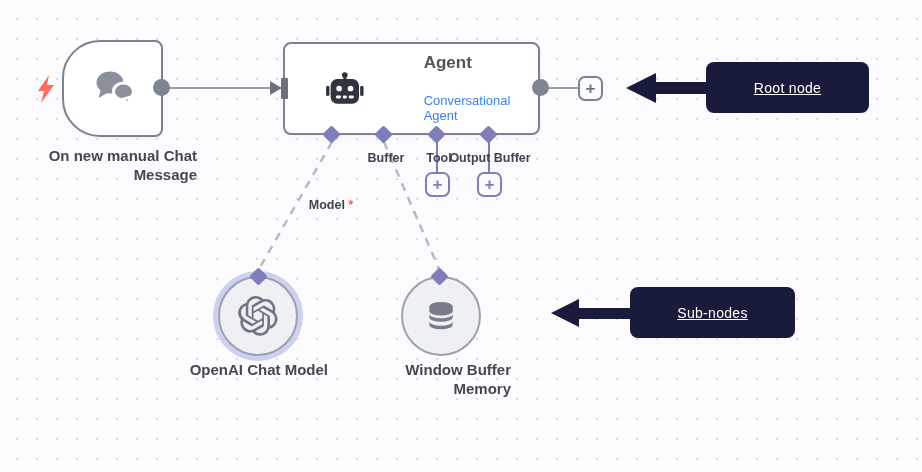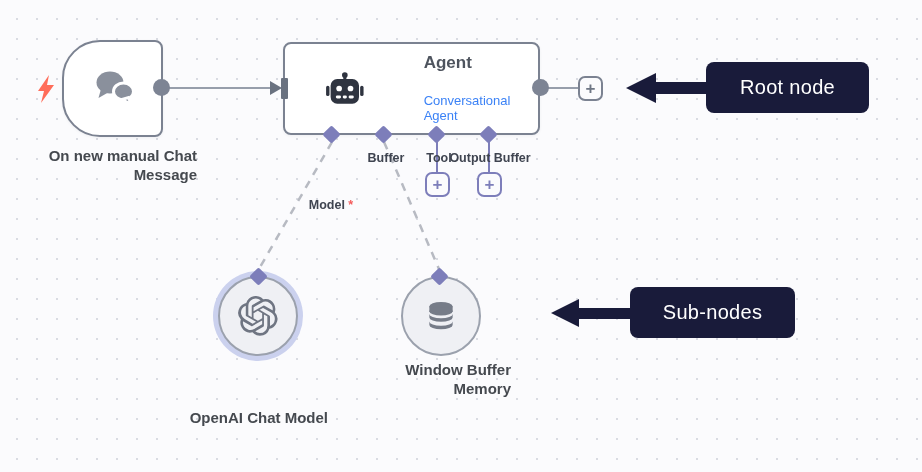--- a/index.html
+++ b/index.html
@@ -59,7 +59,7 @@
   
   .anno-box{position:absolute;background:#191b3a;border-radius:8px;z-index:5;
             display:flex;align-items:center;justify-content:center;
-            color:#fff;font-size:20px;letter-spacing:.3px;}
+            color:#fff;font-size:14px;letter-spacing:.3px;text-decoration:underline;}
   .anno-shaft{position:absolute;background:#191b3a;z-index:5;}
   .anno-head{position:absolute;width:0;height:0;z-index:5;
              border-top:15px solid transparent;border-bottom:15px solid transparent;

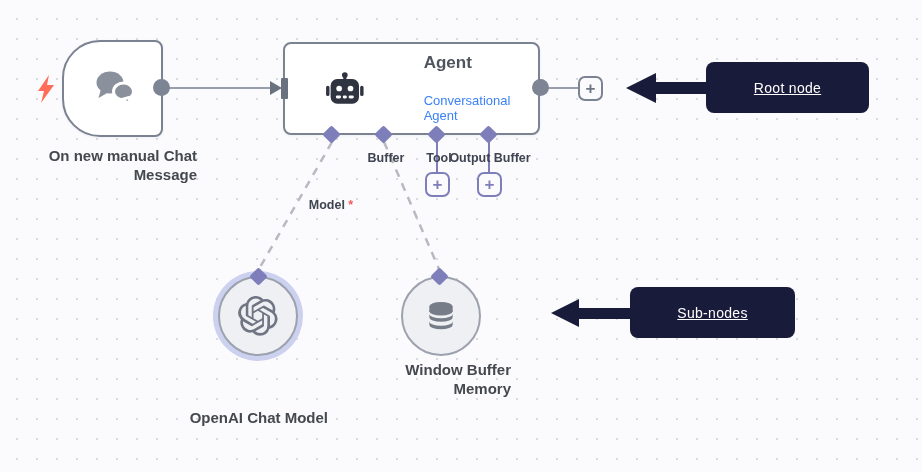--- a/index.html
+++ b/index.html
@@ -29,7 +29,7 @@
   .node-label{position:absolute;z-index:3;text-align:right;
               font-size:15px;font-weight:700;color:#45494f;line-height:1.25;}
   .trigger-label{left:27px;top:147px;width:170px;}
-  .openai-label{left:188px;top:361px;width:140px;margin-top:48px;}
+  .openai-label{left:188px;top:361px;width:140px;}
   .wbm-label{left:371px;top:361px;width:140px;}
 
   

